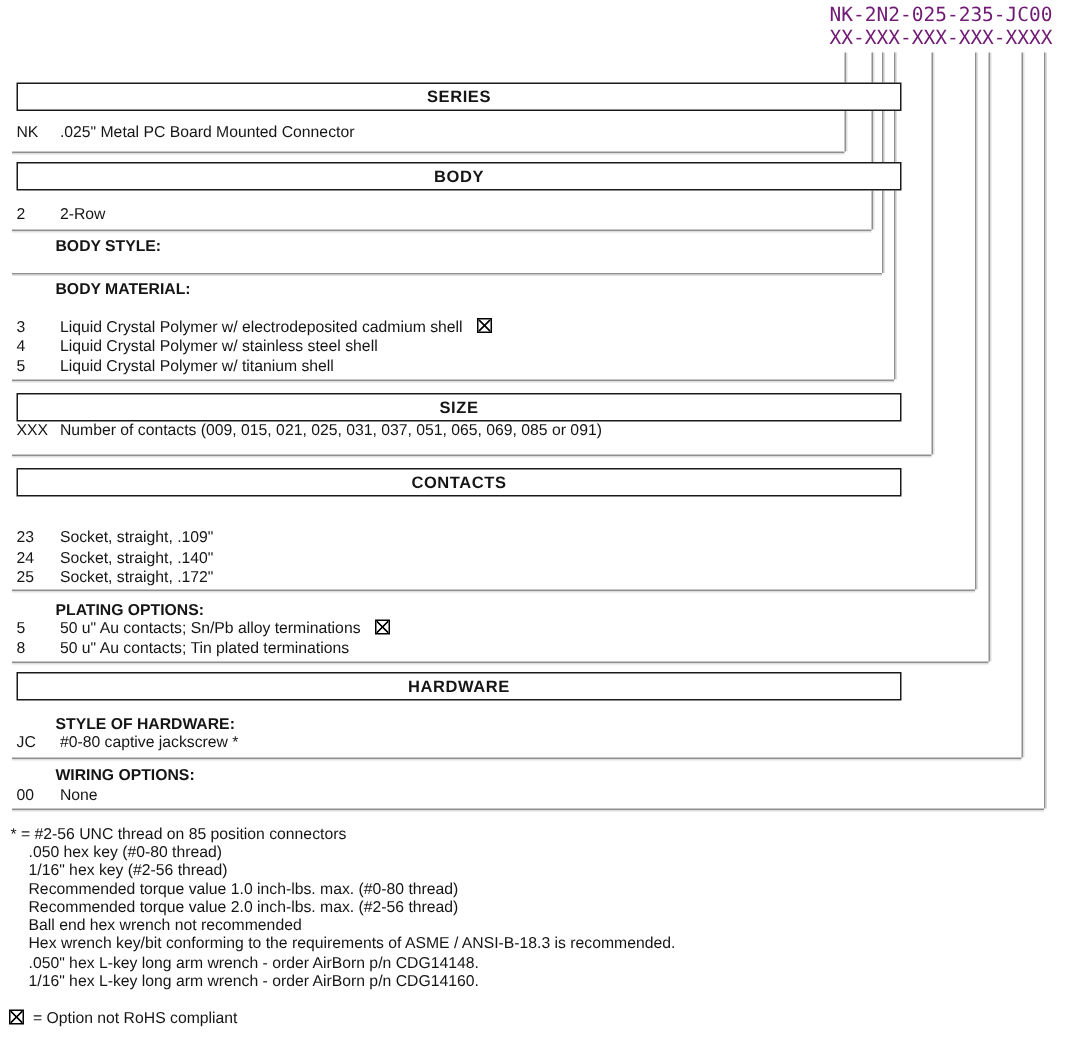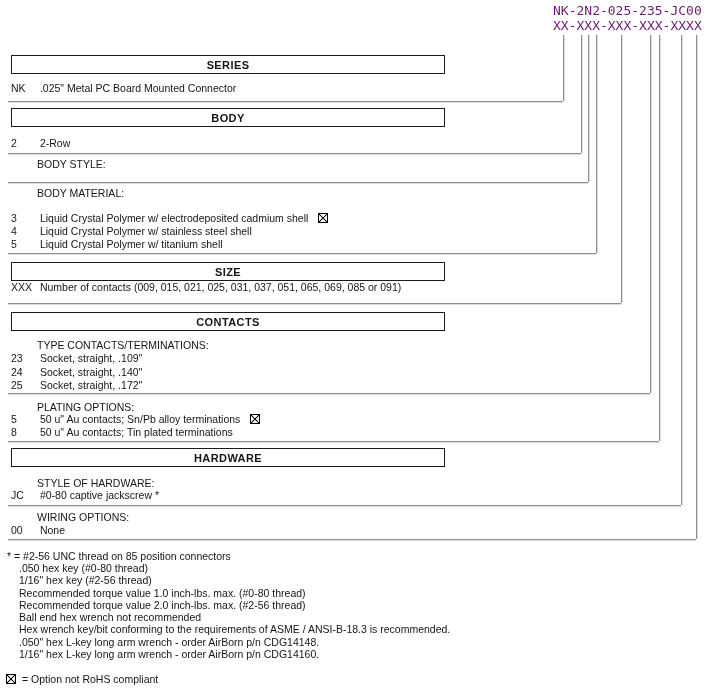--- a/index.html
+++ b/index.html
@@ -9,7 +9,7 @@
       font-size:13px;color:#701a75;white-space:pre;letter-spacing:0;}
   .vline{position:absolute;top:35px;width:0;border-left:1px solid #8f8f8f;box-shadow:1px 0 0 #dedede;}
   .hline{position:absolute;left:8px;height:0;border-top:1px solid #8f8f8f;box-shadow:0 1px 0 #dedede;}
-  .hdr{position:absolute;left:11px;width:434px;height:19px;border:1.5px solid #1a1a1a;
+  .hdr{position:absolute;left:11px;width:590px;height:19px;border:1.5px solid #1a1a1a;
        box-sizing:border-box;display:flex;align-items:center;justify-content:center;
        font-weight:bold;font-size:11px;letter-spacing:.4px;background:#fff;}
   .row{position:absolute;left:11px;white-space:nowrap;}

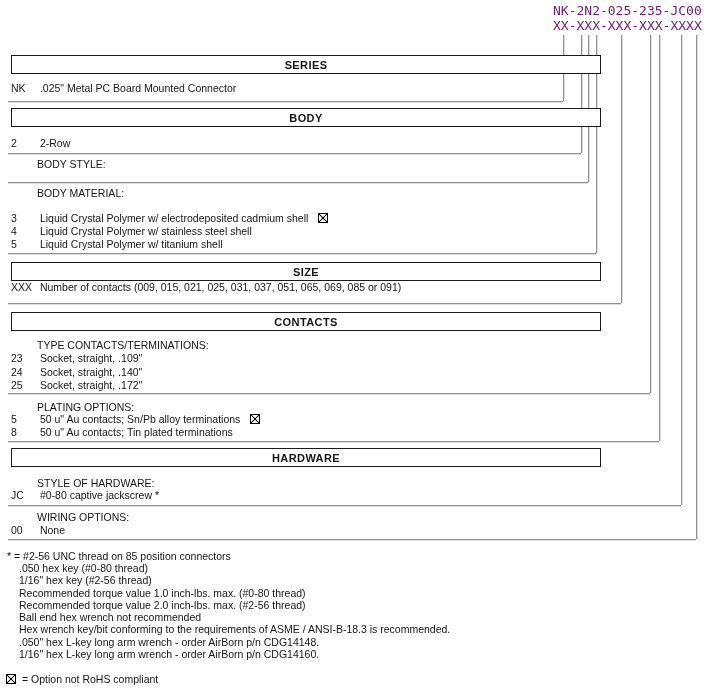--- a/index.html
+++ b/index.html
@@ -14,7 +14,7 @@
        font-weight:bold;font-size:11px;letter-spacing:.4px;background:#fff;}
   .row{position:absolute;left:11px;white-space:nowrap;}
   .row .code{display:inline-block;min-width:26px;}
-  .glabel{position:absolute;left:37px;white-space:nowrap;}
+  .glabel{position:absolute;left:37px;white-space:nowrap;font-weight:bold;}
   .fn{position:absolute;left:19px;white-space:nowrap;}
   .fn.first{left:7px;}
   .legend{position:absolute;left:6px;white-space:nowrap;text-align:center;}

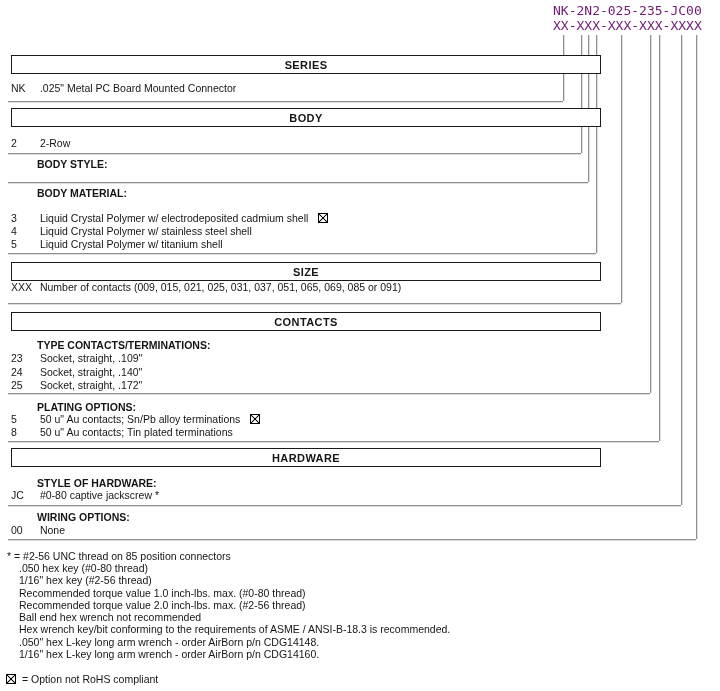--- a/index.html
+++ b/index.html
@@ -97,7 +97,6 @@
   <div class="hdr" style="top:312px">
     <span>CONTACTS</span>
   </div>
-  <div class="glabel" style="top:339px">TYPE CONTACTS/TERMINATIONS:</div>
   <div class="row" style="top:352px">
     <span class="code">23</span>
     <span class="desc">Socket, straight, .109"</span>

